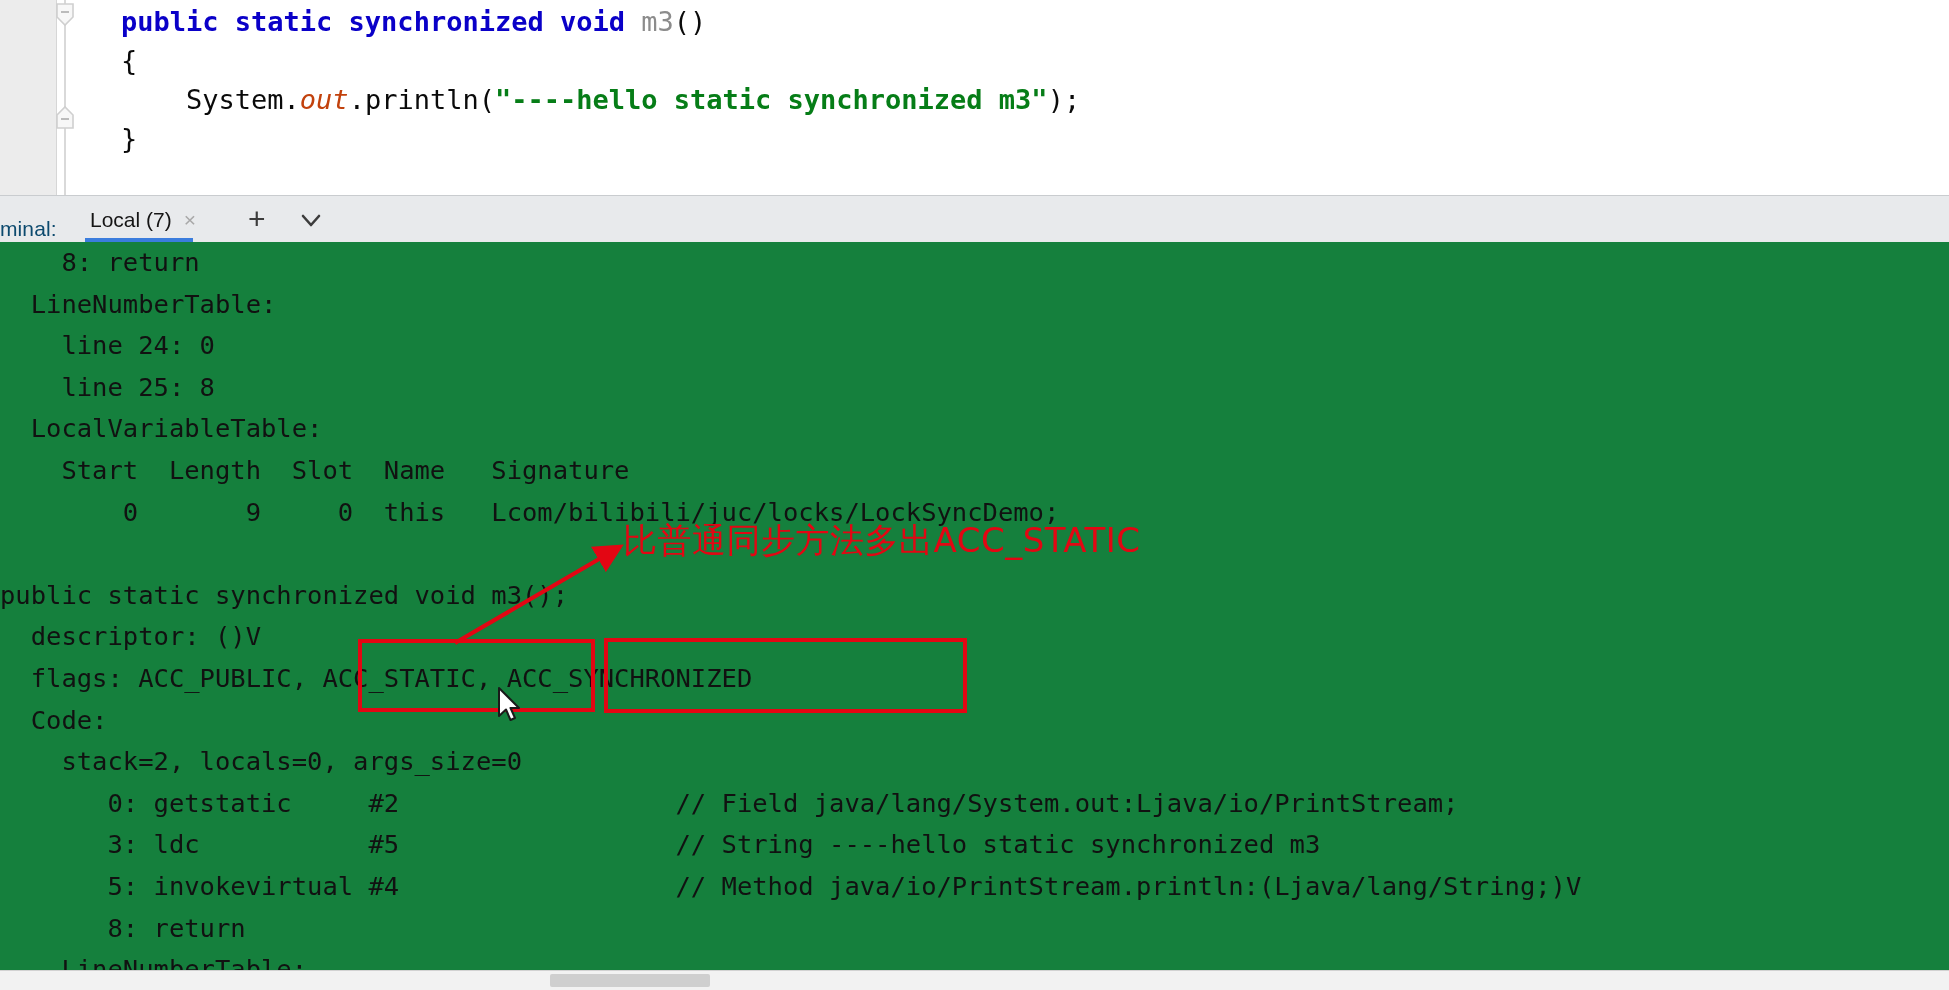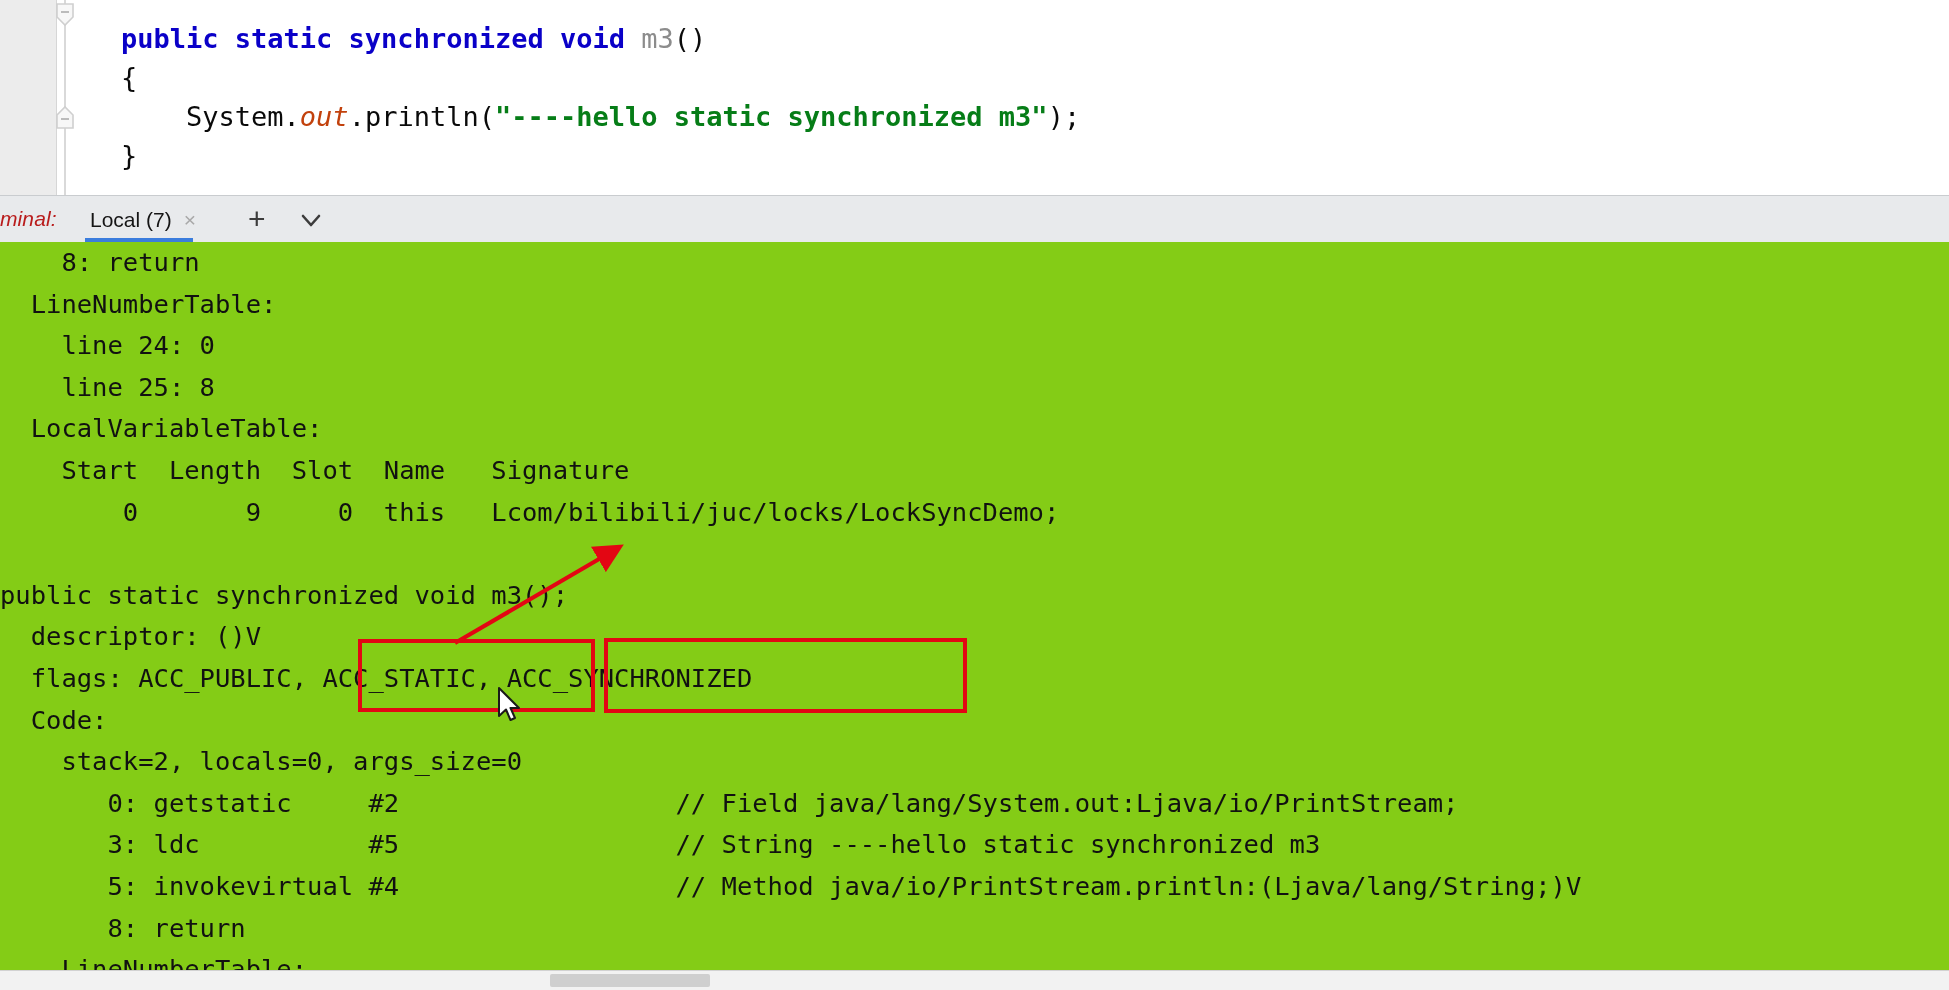--- a/index.html
+++ b/index.html
@@ -56,7 +56,7 @@
     line-height: 39px;
     color: #0a0a0a;
     white-space: pre;
-    padding-top: 19px;
+    padding-top: 2px;
     box-sizing: border-box;
   }
   .code-line { height: 39px; white-space: pre; }

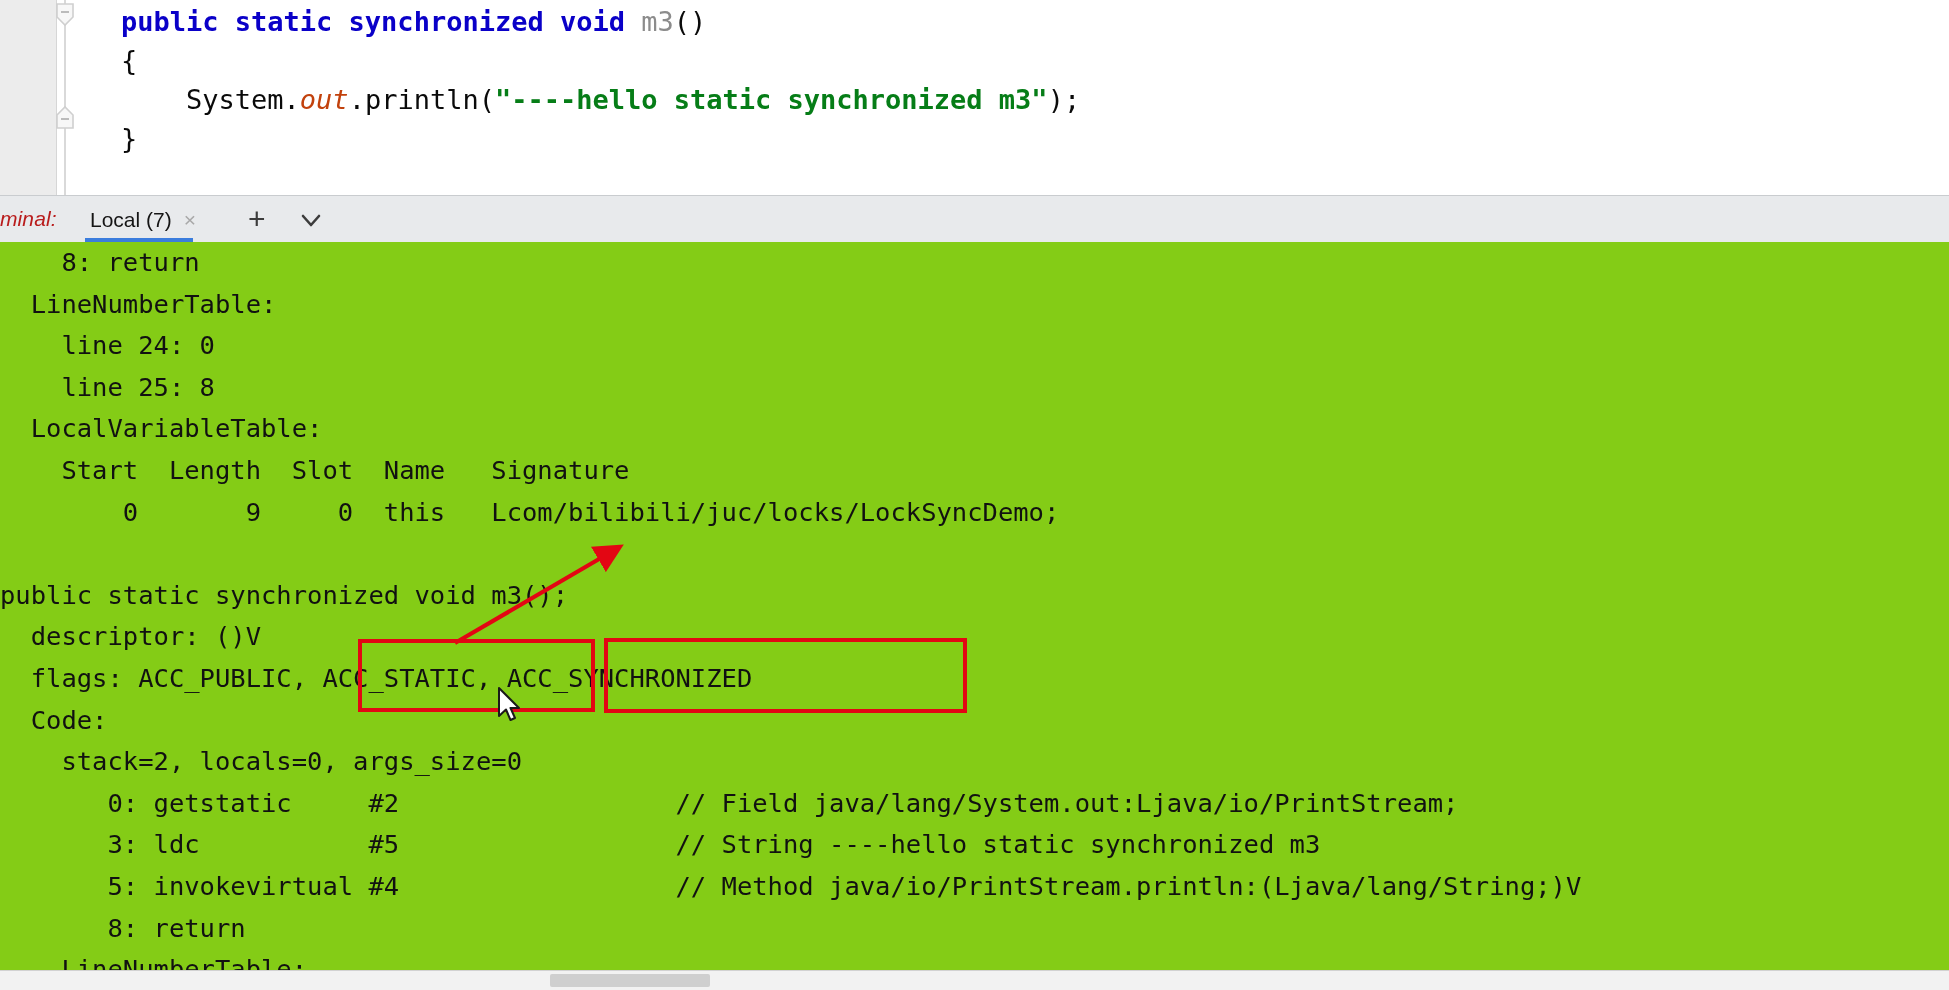--- a/index.html
+++ b/index.html
@@ -78,11 +78,10 @@
   }
   #terminal-label {
     position: absolute;
-    left: 0; top: 11px;
+    left: 0; top: 21px;
     font-size: 21px;
-    color: #b91c1c;
+    color: #0c4a6e;
     letter-spacing: 0.1px;
-    font-style: italic;
   }
   #terminal-tab {
     position: absolute;

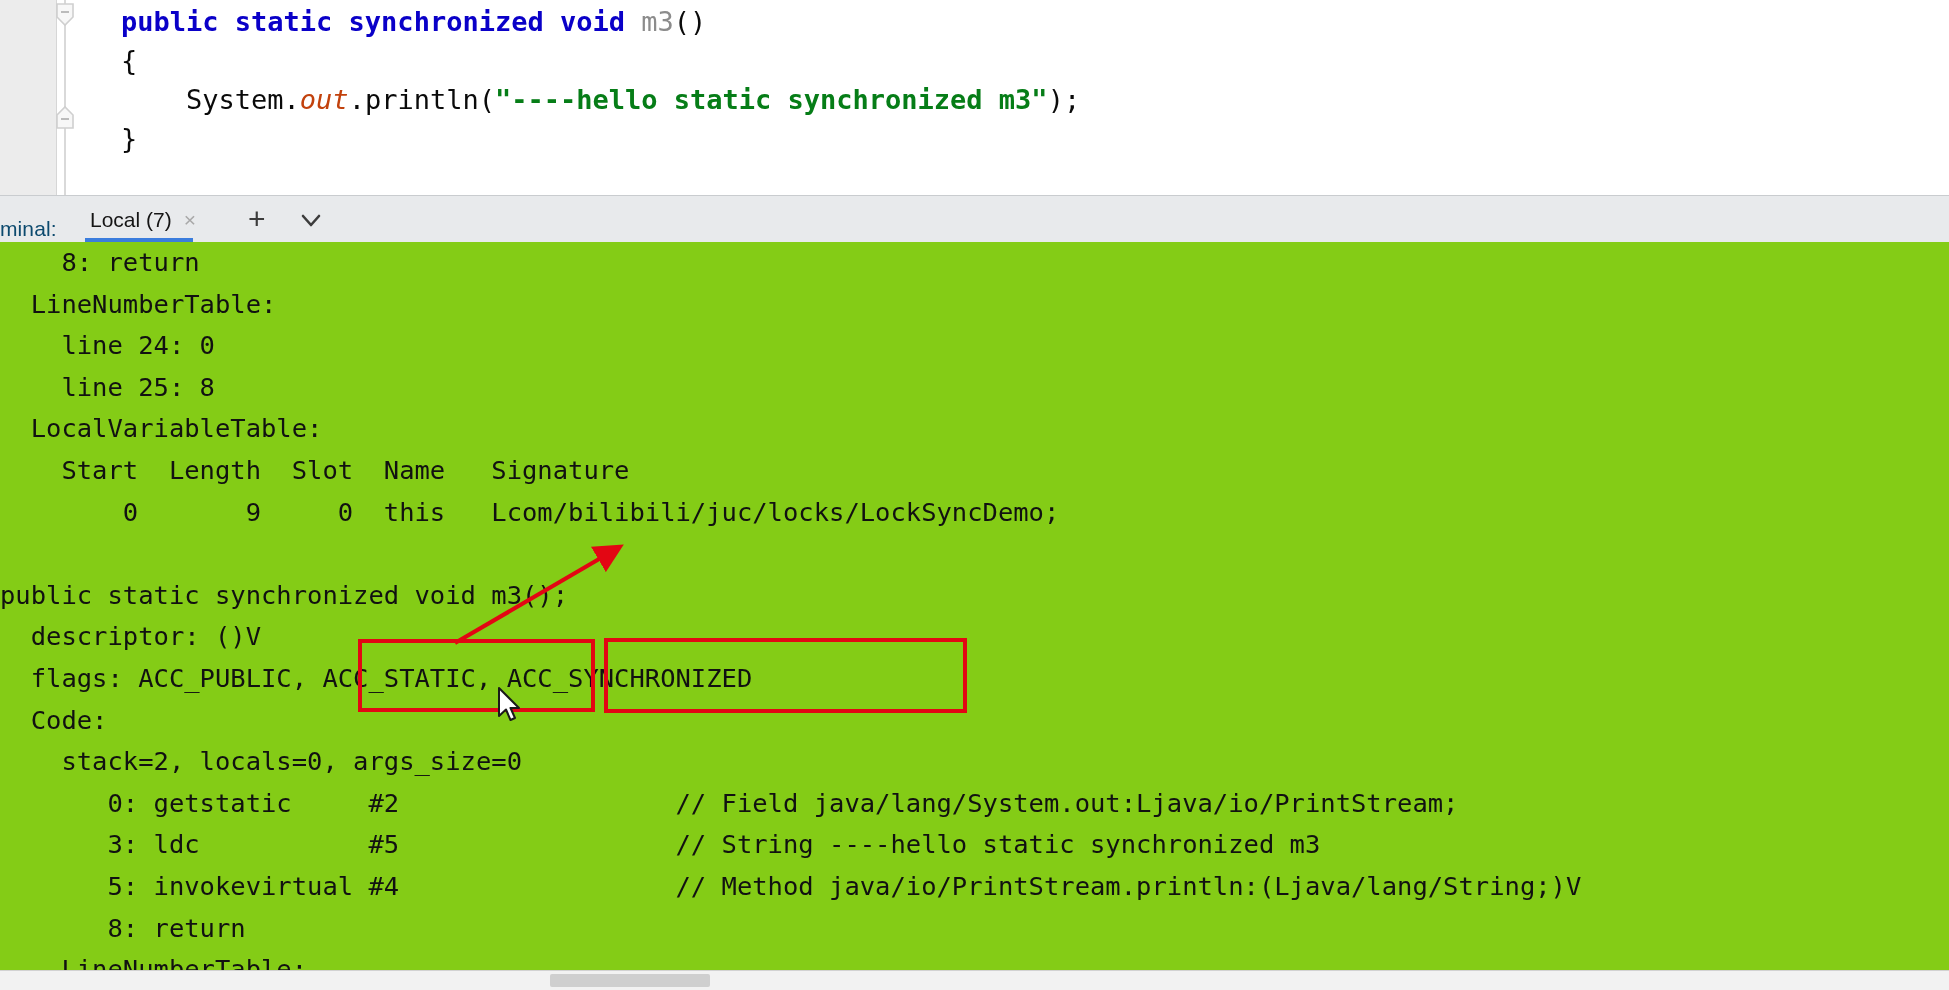--- a/index.html
+++ b/index.html
@@ -129,7 +129,7 @@
     left: 0; top: 242px;
     width: 1949px;
     height: 728px;
-    background: #84cc16;
+    background: #15803d;
     overflow: hidden;
   }
   #terminal-output {

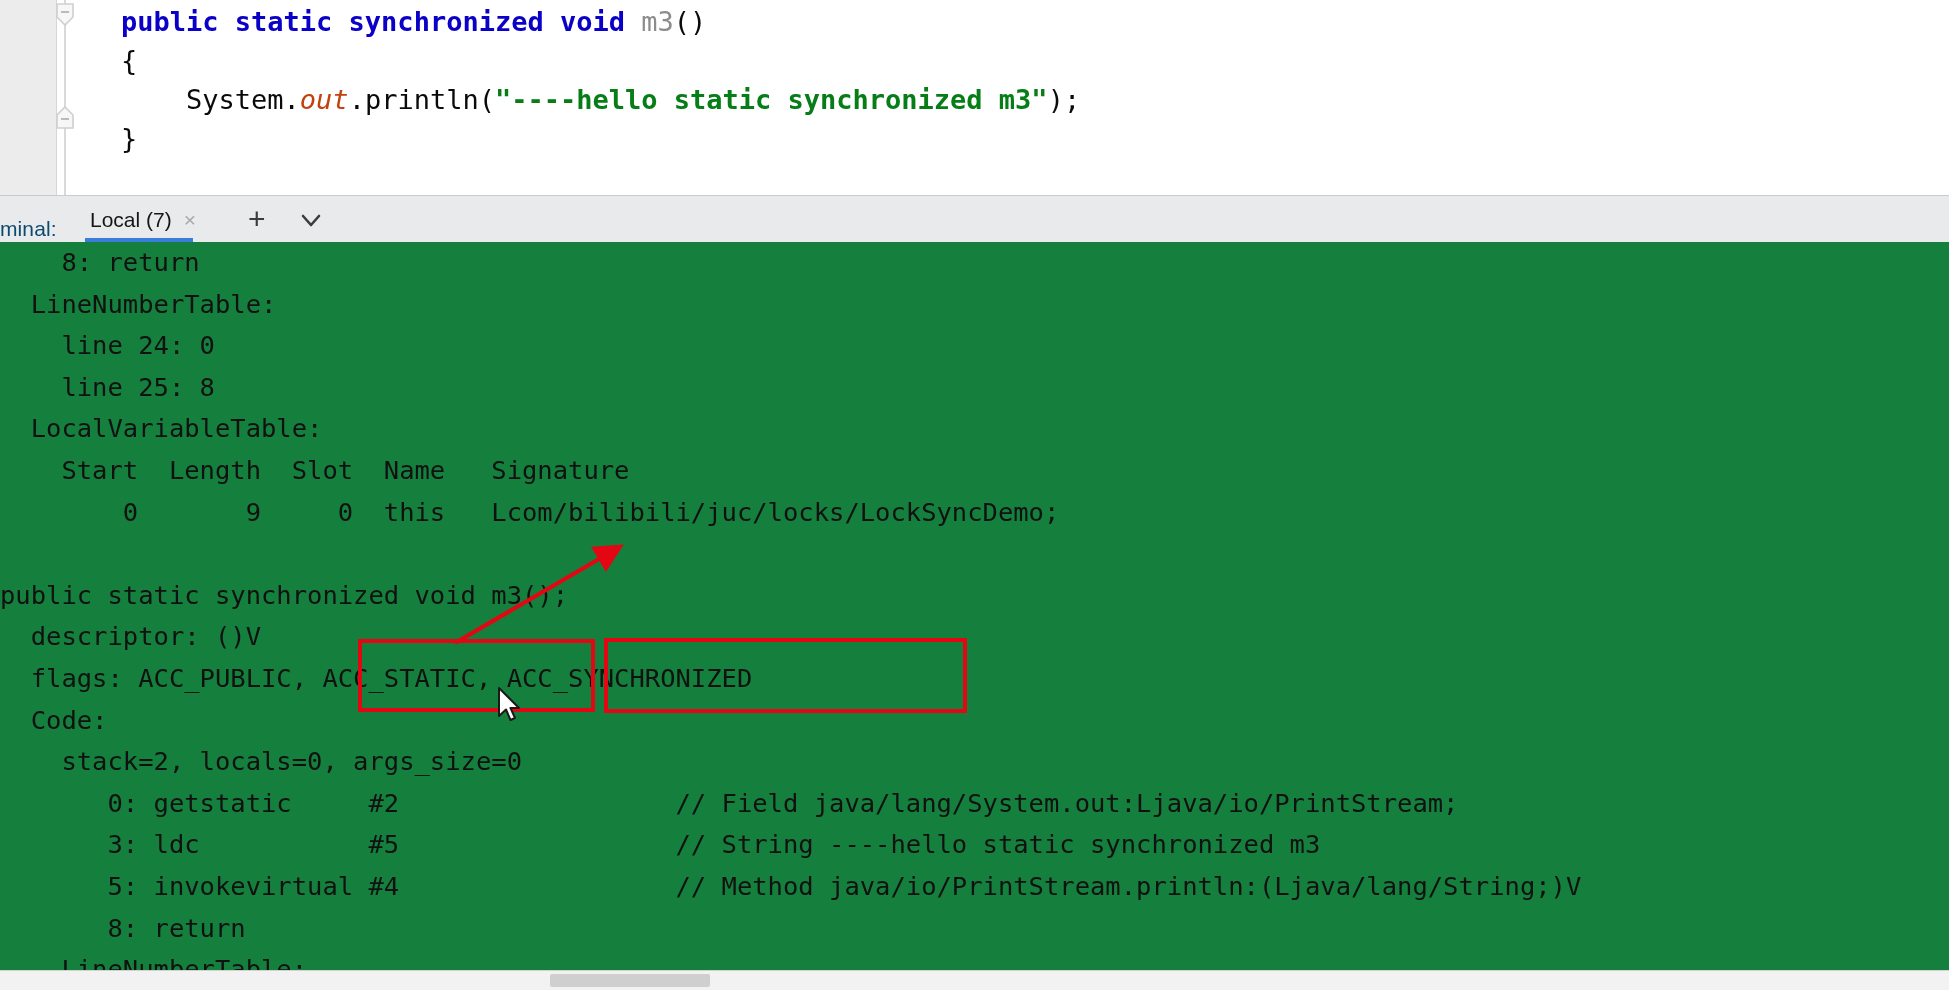--- a/index.html
+++ b/index.html
@@ -260,6 +260,7 @@
 
   <div class="red-box" id="box-acc-sync"></div>
 
+  <div id="anno-text">比普通同步方法多出ACC_STATIC</div>
 
   <svg id="anno-arrow" width="1949" height="990">
     <defs>

